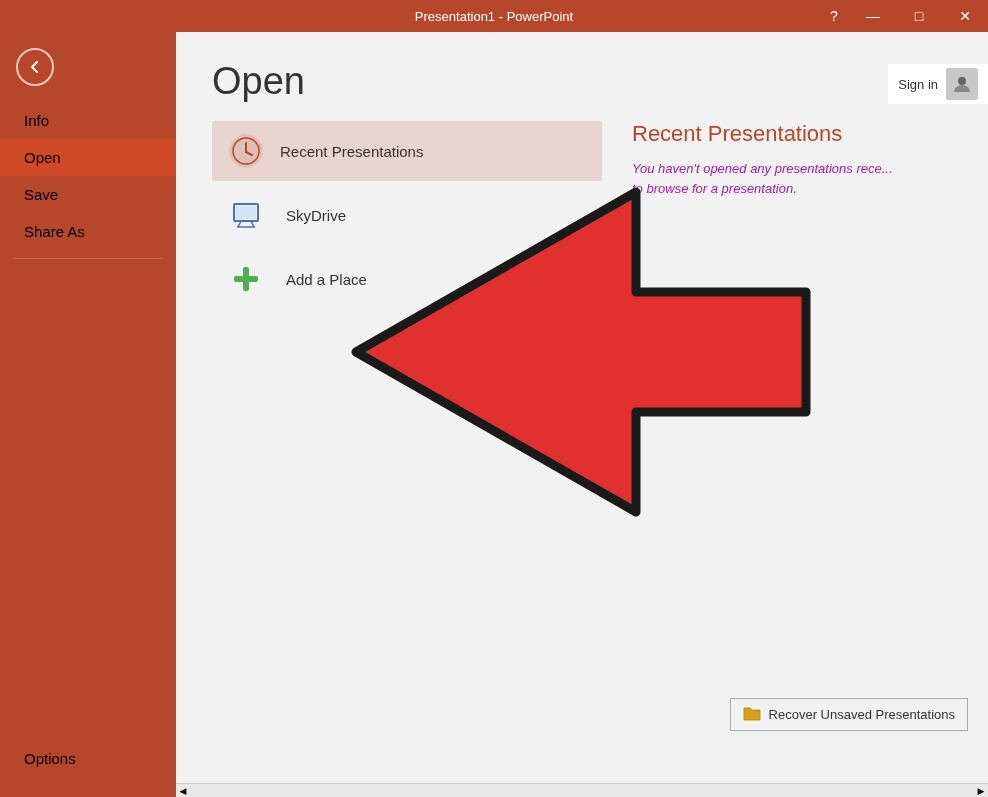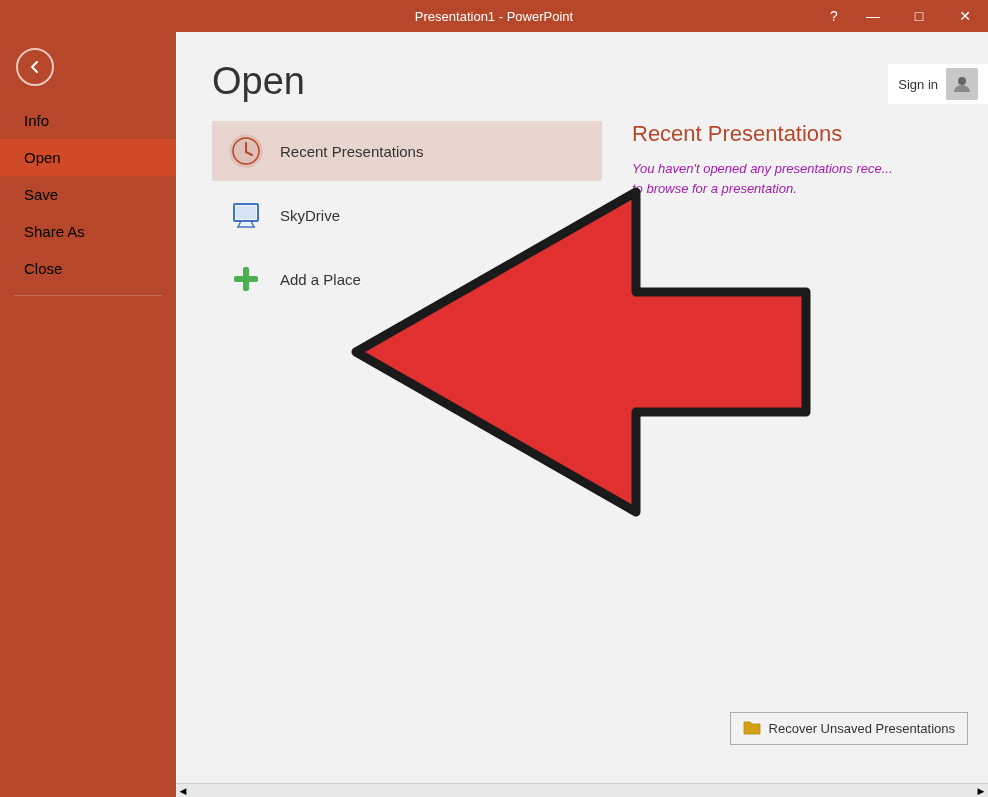--- a/index.html
+++ b/index.html
@@ -206,7 +206,7 @@
     .place-item-plain {
       display: flex;
       align-items: center;
-      gap: 14px;
+      gap: 20px;
       padding: 10px 14px;
       cursor: pointer;
     }

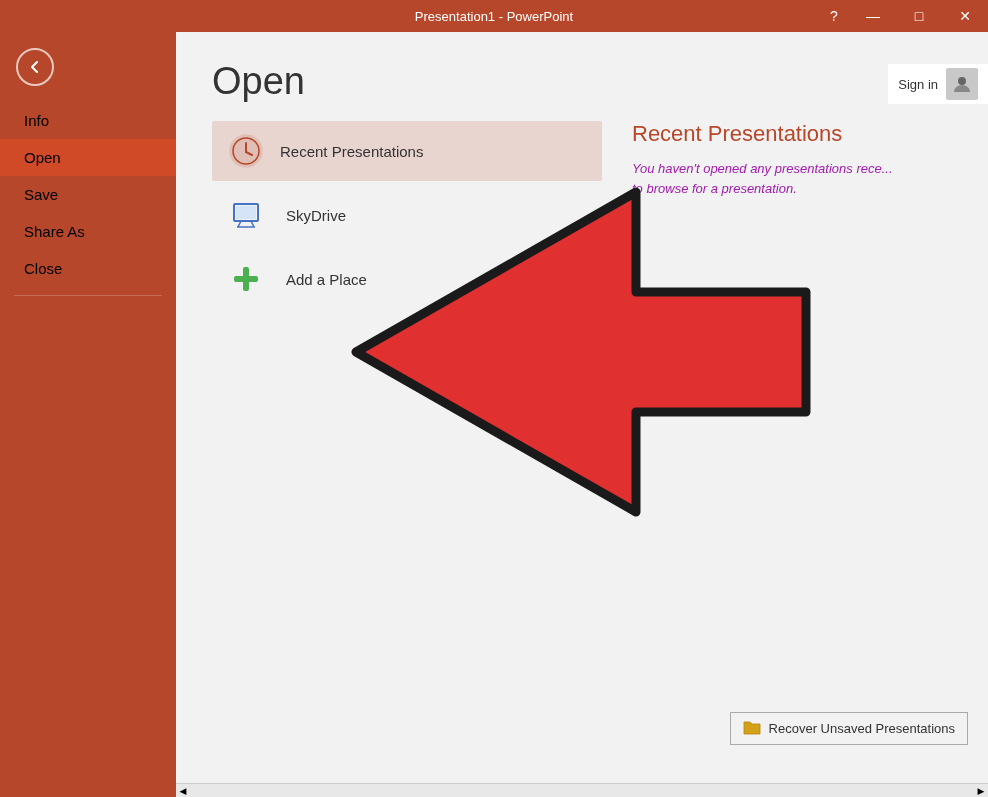--- a/index.html
+++ b/index.html
@@ -326,9 +326,6 @@
     <div class="sidebar-item">
       <span>Share As</span>
     </div>
-    <div class="sidebar-item">
-      <span>Close</span>
-    </div>
 
     <div class="sidebar-divider"></div>
 

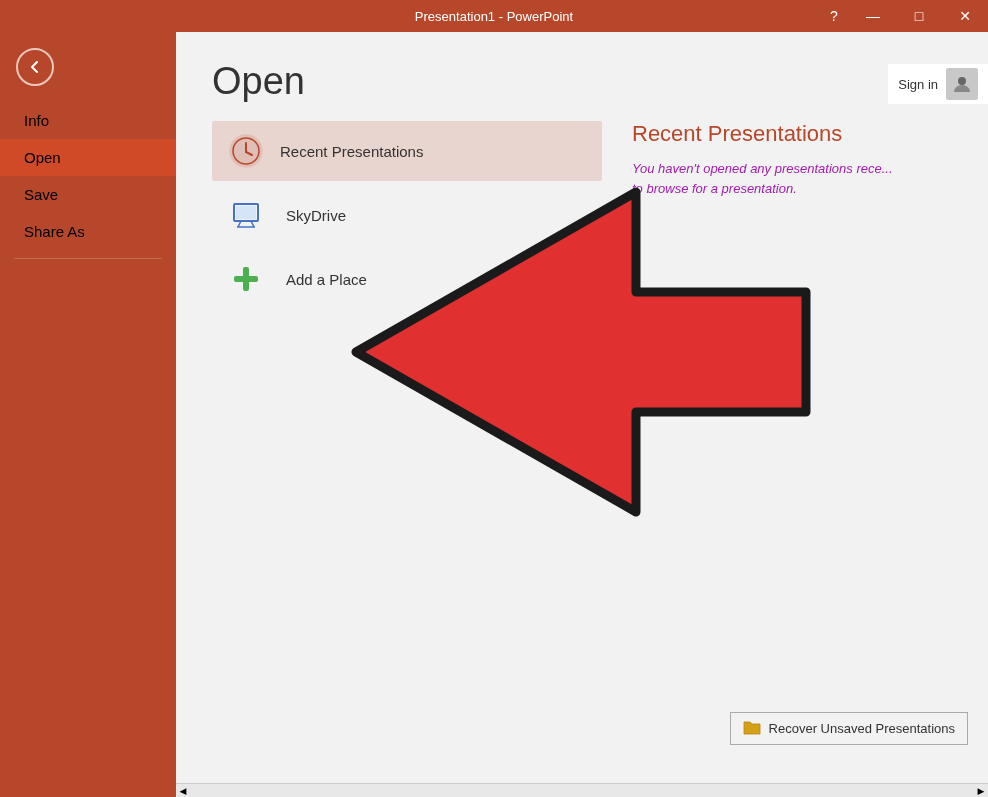--- a/index.html
+++ b/index.html
@@ -236,7 +236,7 @@
     
     .recover-btn-container {
       position: absolute;
-      bottom: 52px;
+      bottom: 66px;
       right: 20px;
     }
     .recover-btn {

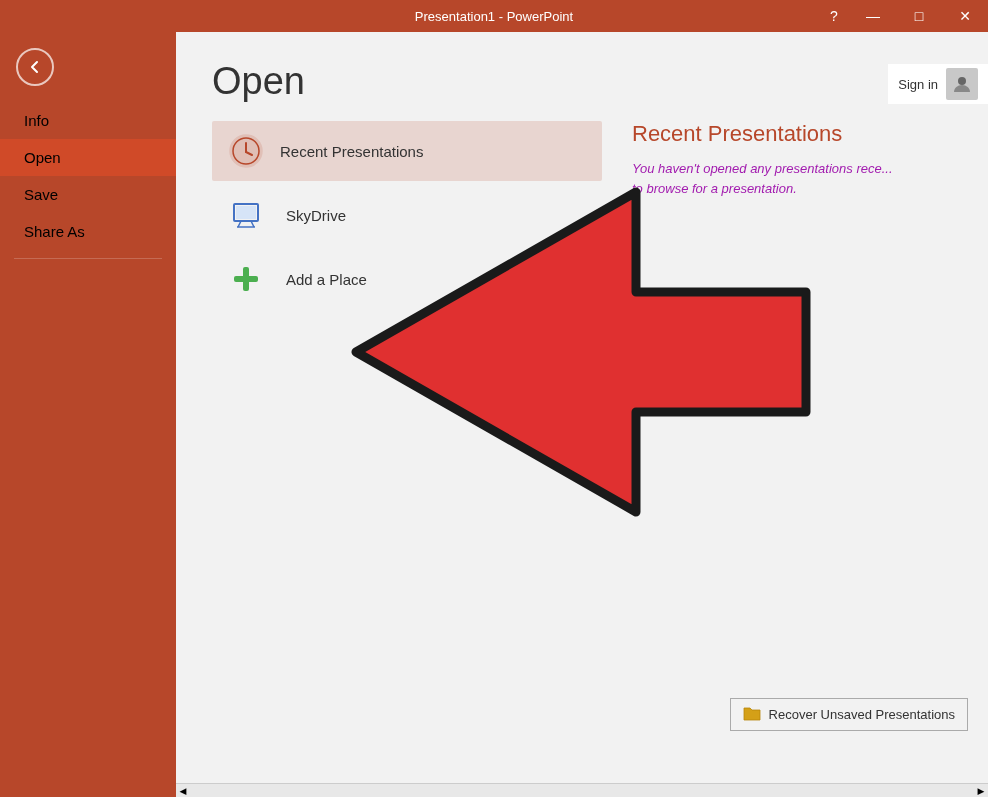--- a/index.html
+++ b/index.html
@@ -330,6 +330,9 @@
     <div class="sidebar-divider"></div>
 
     <div class="sidebar-bottom">
+      <div class="sidebar-item">
+        <span>Options</span>
+      </div>
     </div>
   </div>
 

